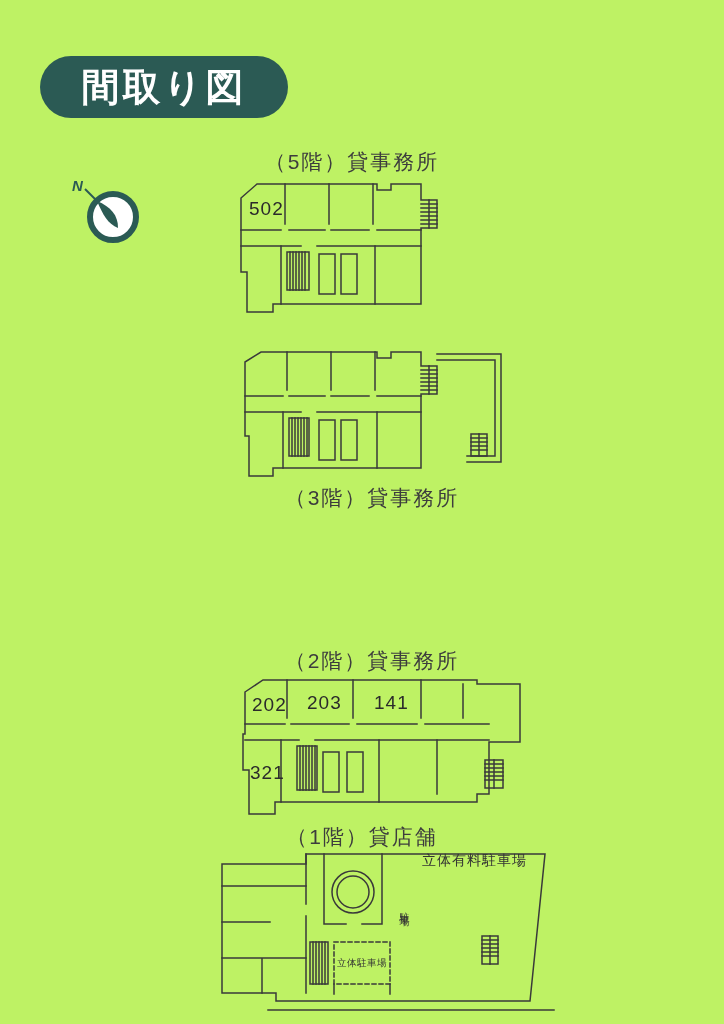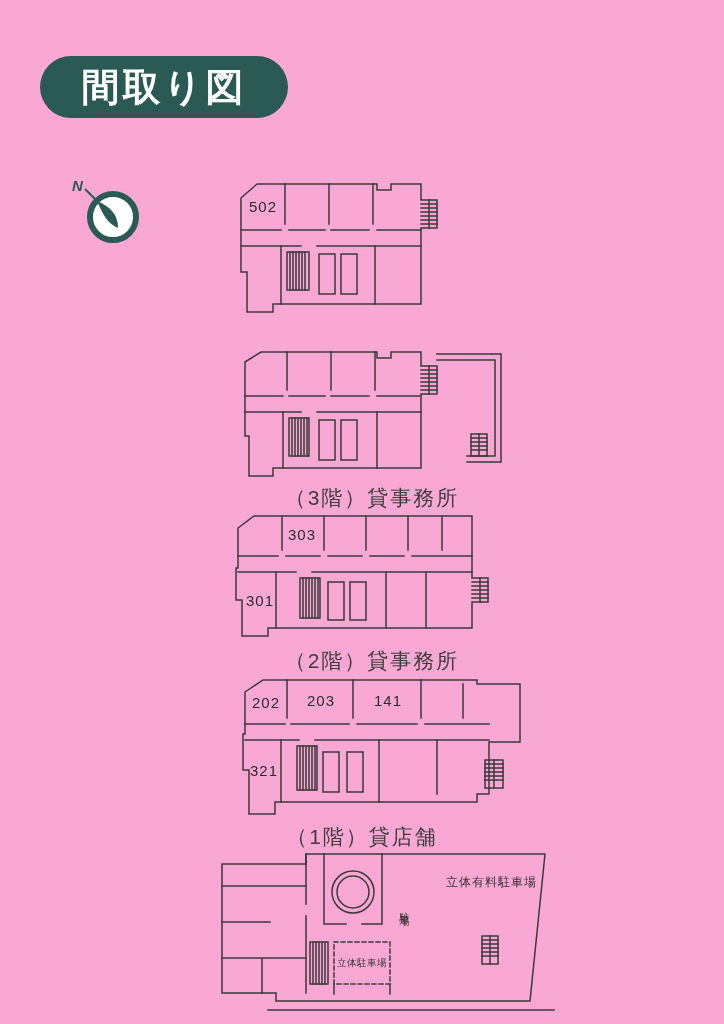--- a/index.html
+++ b/index.html
@@ -5,7 +5,7 @@
   * { box-sizing: border-box; margin: 0; padding: 0; }
   html, body { background: #ffffff; }
   body { font-family: "Liberation Sans", sans-serif; }
-  .page { position: relative; width: 724px; height: 1024px; background: #f9a8d4; overflow: hidden; }
+  .page { position: relative; width: 724px; height: 1024px; background: #bef264; overflow: hidden; }
 
   .badge {
     position: absolute; left: 40px; top: 56px; width: 248px; height: 62px;

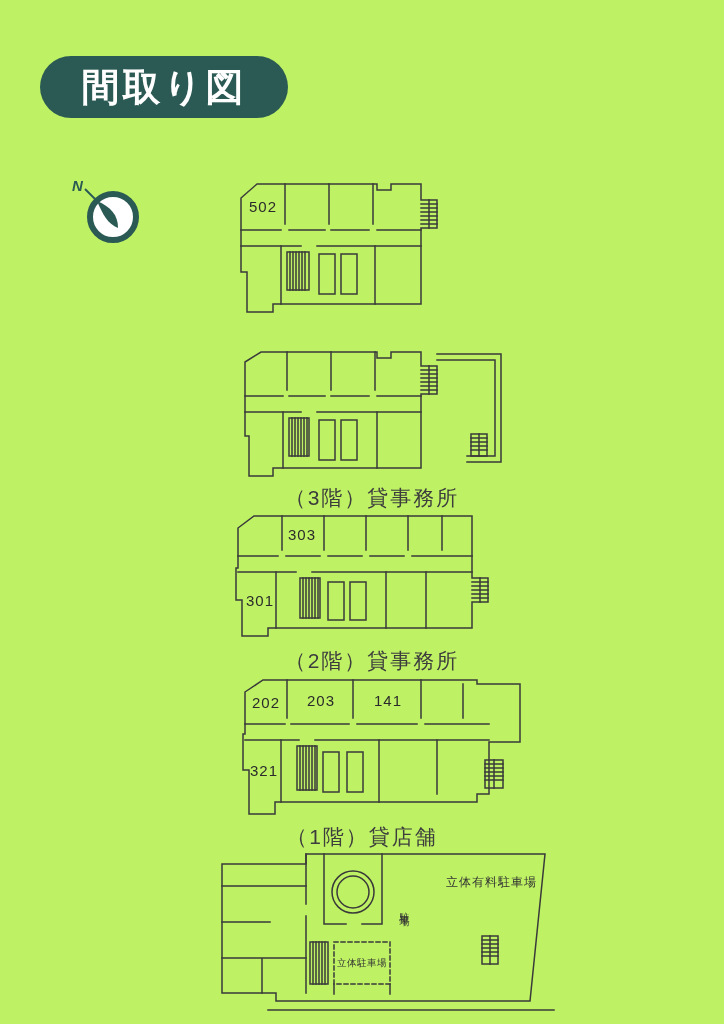--- a/index.html
+++ b/index.html
@@ -54,6 +54,7 @@
     </svg>
   </div>
 
+  <div class="floor-title" style="left:352px; top:148px;">（5階）貸事務所</div>
   <div class="plan" style="left:225px; top:178px; width:222px; height:142px;">
     <svg width="222" height="142" viewBox="0 0 222 142">
       <g stroke="#3a3a3a" stroke-width="1.5" fill="none" stroke-linecap="square">

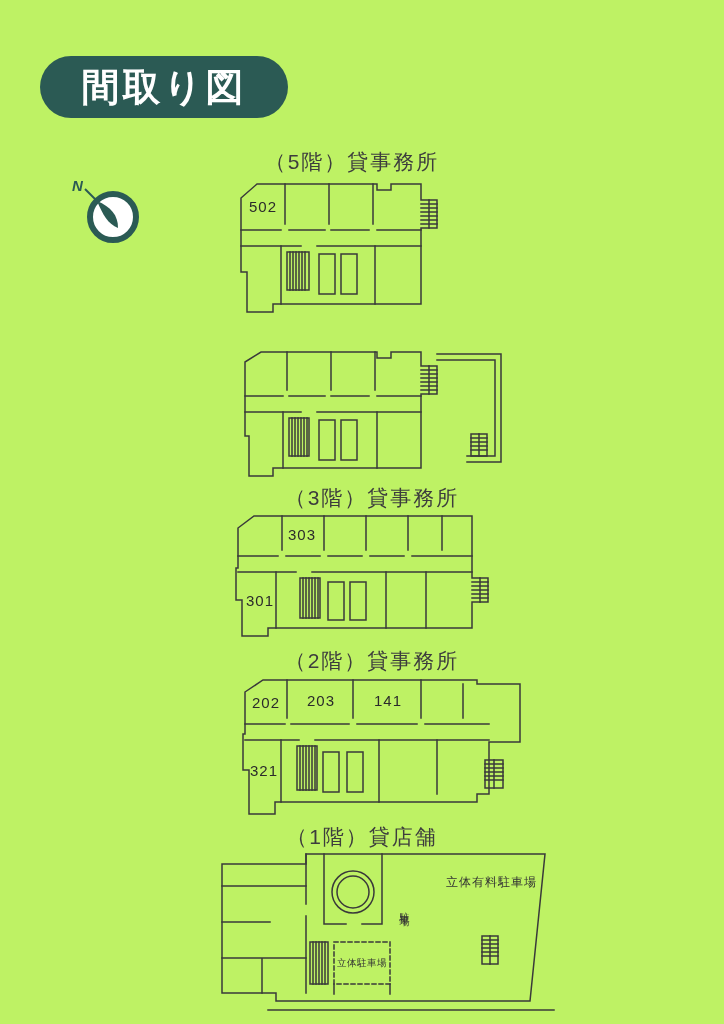--- a/index.html
+++ b/index.html
@@ -24,7 +24,7 @@
   .plan { position: absolute; }
   .plan svg { display: block; }
   .room-label {
-    position: absolute; font-size: 15px; color: #2b2b2b; letter-spacing: 1px;
+    position: absolute; font-size: 19px; color: #2b2b2b; letter-spacing: 1px;
     white-space: nowrap;
   }
   .anno { position: absolute; color: #333333; white-space: nowrap; }

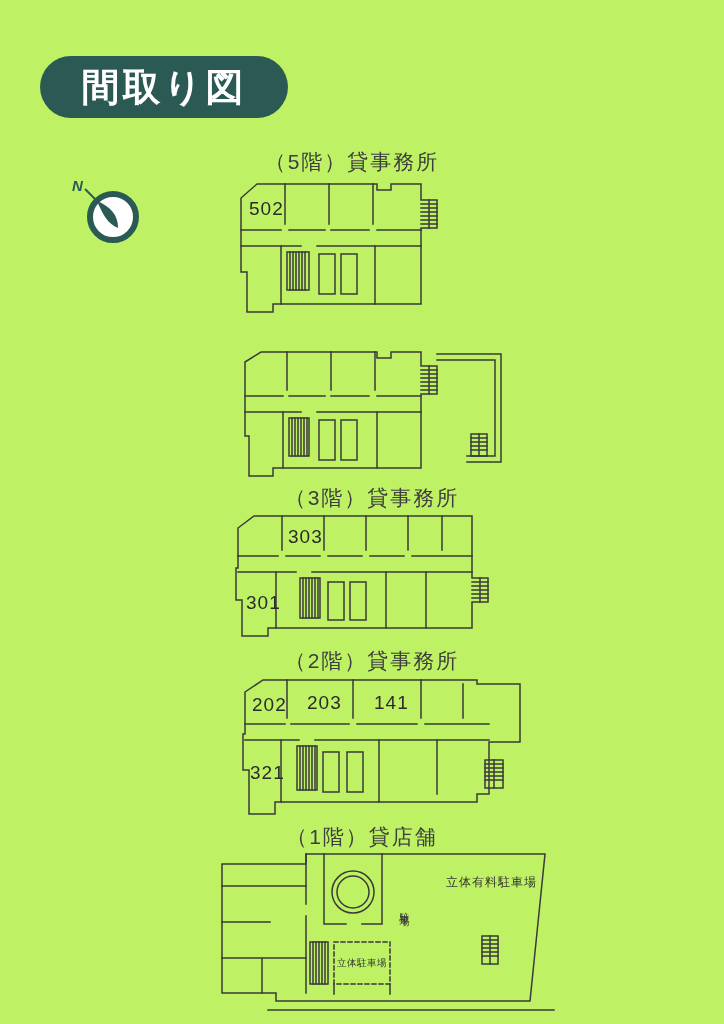--- a/index.html
+++ b/index.html
@@ -119,34 +119,6 @@
   </div>
 
   <div class="floor-title" style="left:372px; top:484px;">（3階）貸事務所</div>
-  <div class="plan" style="left:224px; top:510px; width:272px; height:130px;">
-    <svg width="272" height="130" viewBox="0 0 272 130">
-      <g stroke="#3a3a3a" stroke-width="1.5" fill="none" stroke-linecap="square">
-        <g>
-          <path d="M14 18 L30 6 H248 V68 H264 V92 H248 V118 H44 V126 H18 V90 H12 V58 H14 Z"></path>
-        </g>
-        <g>
-          <path d="M14 46 H54 M62 46 H96 M104 46 H138 M146 46 H180 M188 46 H248"></path>
-          <path d="M58 6 V40 M100 6 V40 M142 6 V40 M184 6 V40 M218 6 V40"></path>
-          <path d="M14 62 H72 M88 62 H248"></path>
-          <path d="M52 62 V118 M162 62 V118 M202 62 V118"></path>
-        </g>
-        <g>
-          <rect x="76" y="68" width="20" height="40"></rect>
-          <path d="M79 68 V108 M82 68 V108 M85 68 V108 M88 68 V108 M91 68 V108 M94 68 V108"></path>
-        </g>
-        <g>
-          <rect x="104" y="72" width="16" height="38"></rect>
-          <rect x="126" y="72" width="16" height="38"></rect>
-        </g>
-        <g>
-          <path d="M248 72 H264 M248 76 H264 M248 80 H264 M248 84 H264 M248 88 H264 M256 68 V92"></path>
-        </g>
-      </g>
-    </svg>
-    <span class="room-label" style="left:64px; top:16px;">303</span>
-    <span class="room-label" style="left:22px; top:82px;">301</span>
-  </div>
 
   <div class="floor-title" style="left:372px; top:647px;">（2階）貸事務所</div>
   <div class="plan" style="left:227px; top:674px; width:304px; height:146px;">

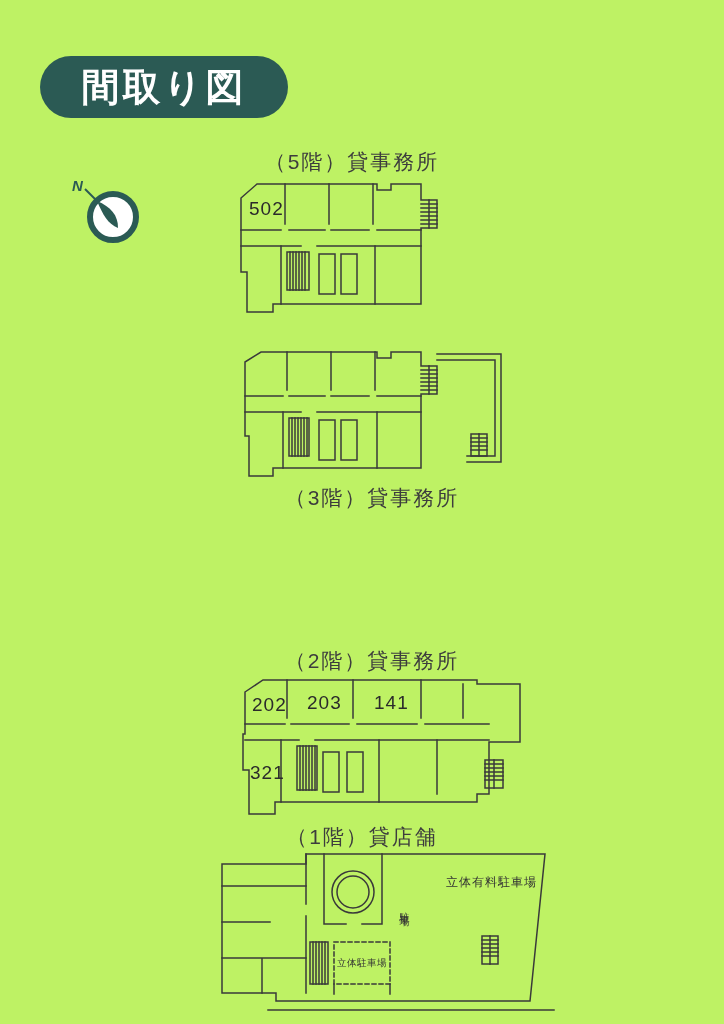--- a/index.html
+++ b/index.html
@@ -28,7 +28,7 @@
     white-space: nowrap;
   }
   .anno { position: absolute; color: #333333; white-space: nowrap; }
-  .anno-lot { left: 208px; top: 28px; font-size: 12px; letter-spacing: 1px; margin-left: 24px; }
+  .anno-lot { left: 208px; top: 6px; font-size: 14px; letter-spacing: 1px; }
   .anno-parking { left: 183px; top: 58px; font-size: 10px; letter-spacing: 2px; writing-mode: vertical-rl; }
   .anno-box {
     left: 120px; top: 96px; width: 56px; height: 42px;

